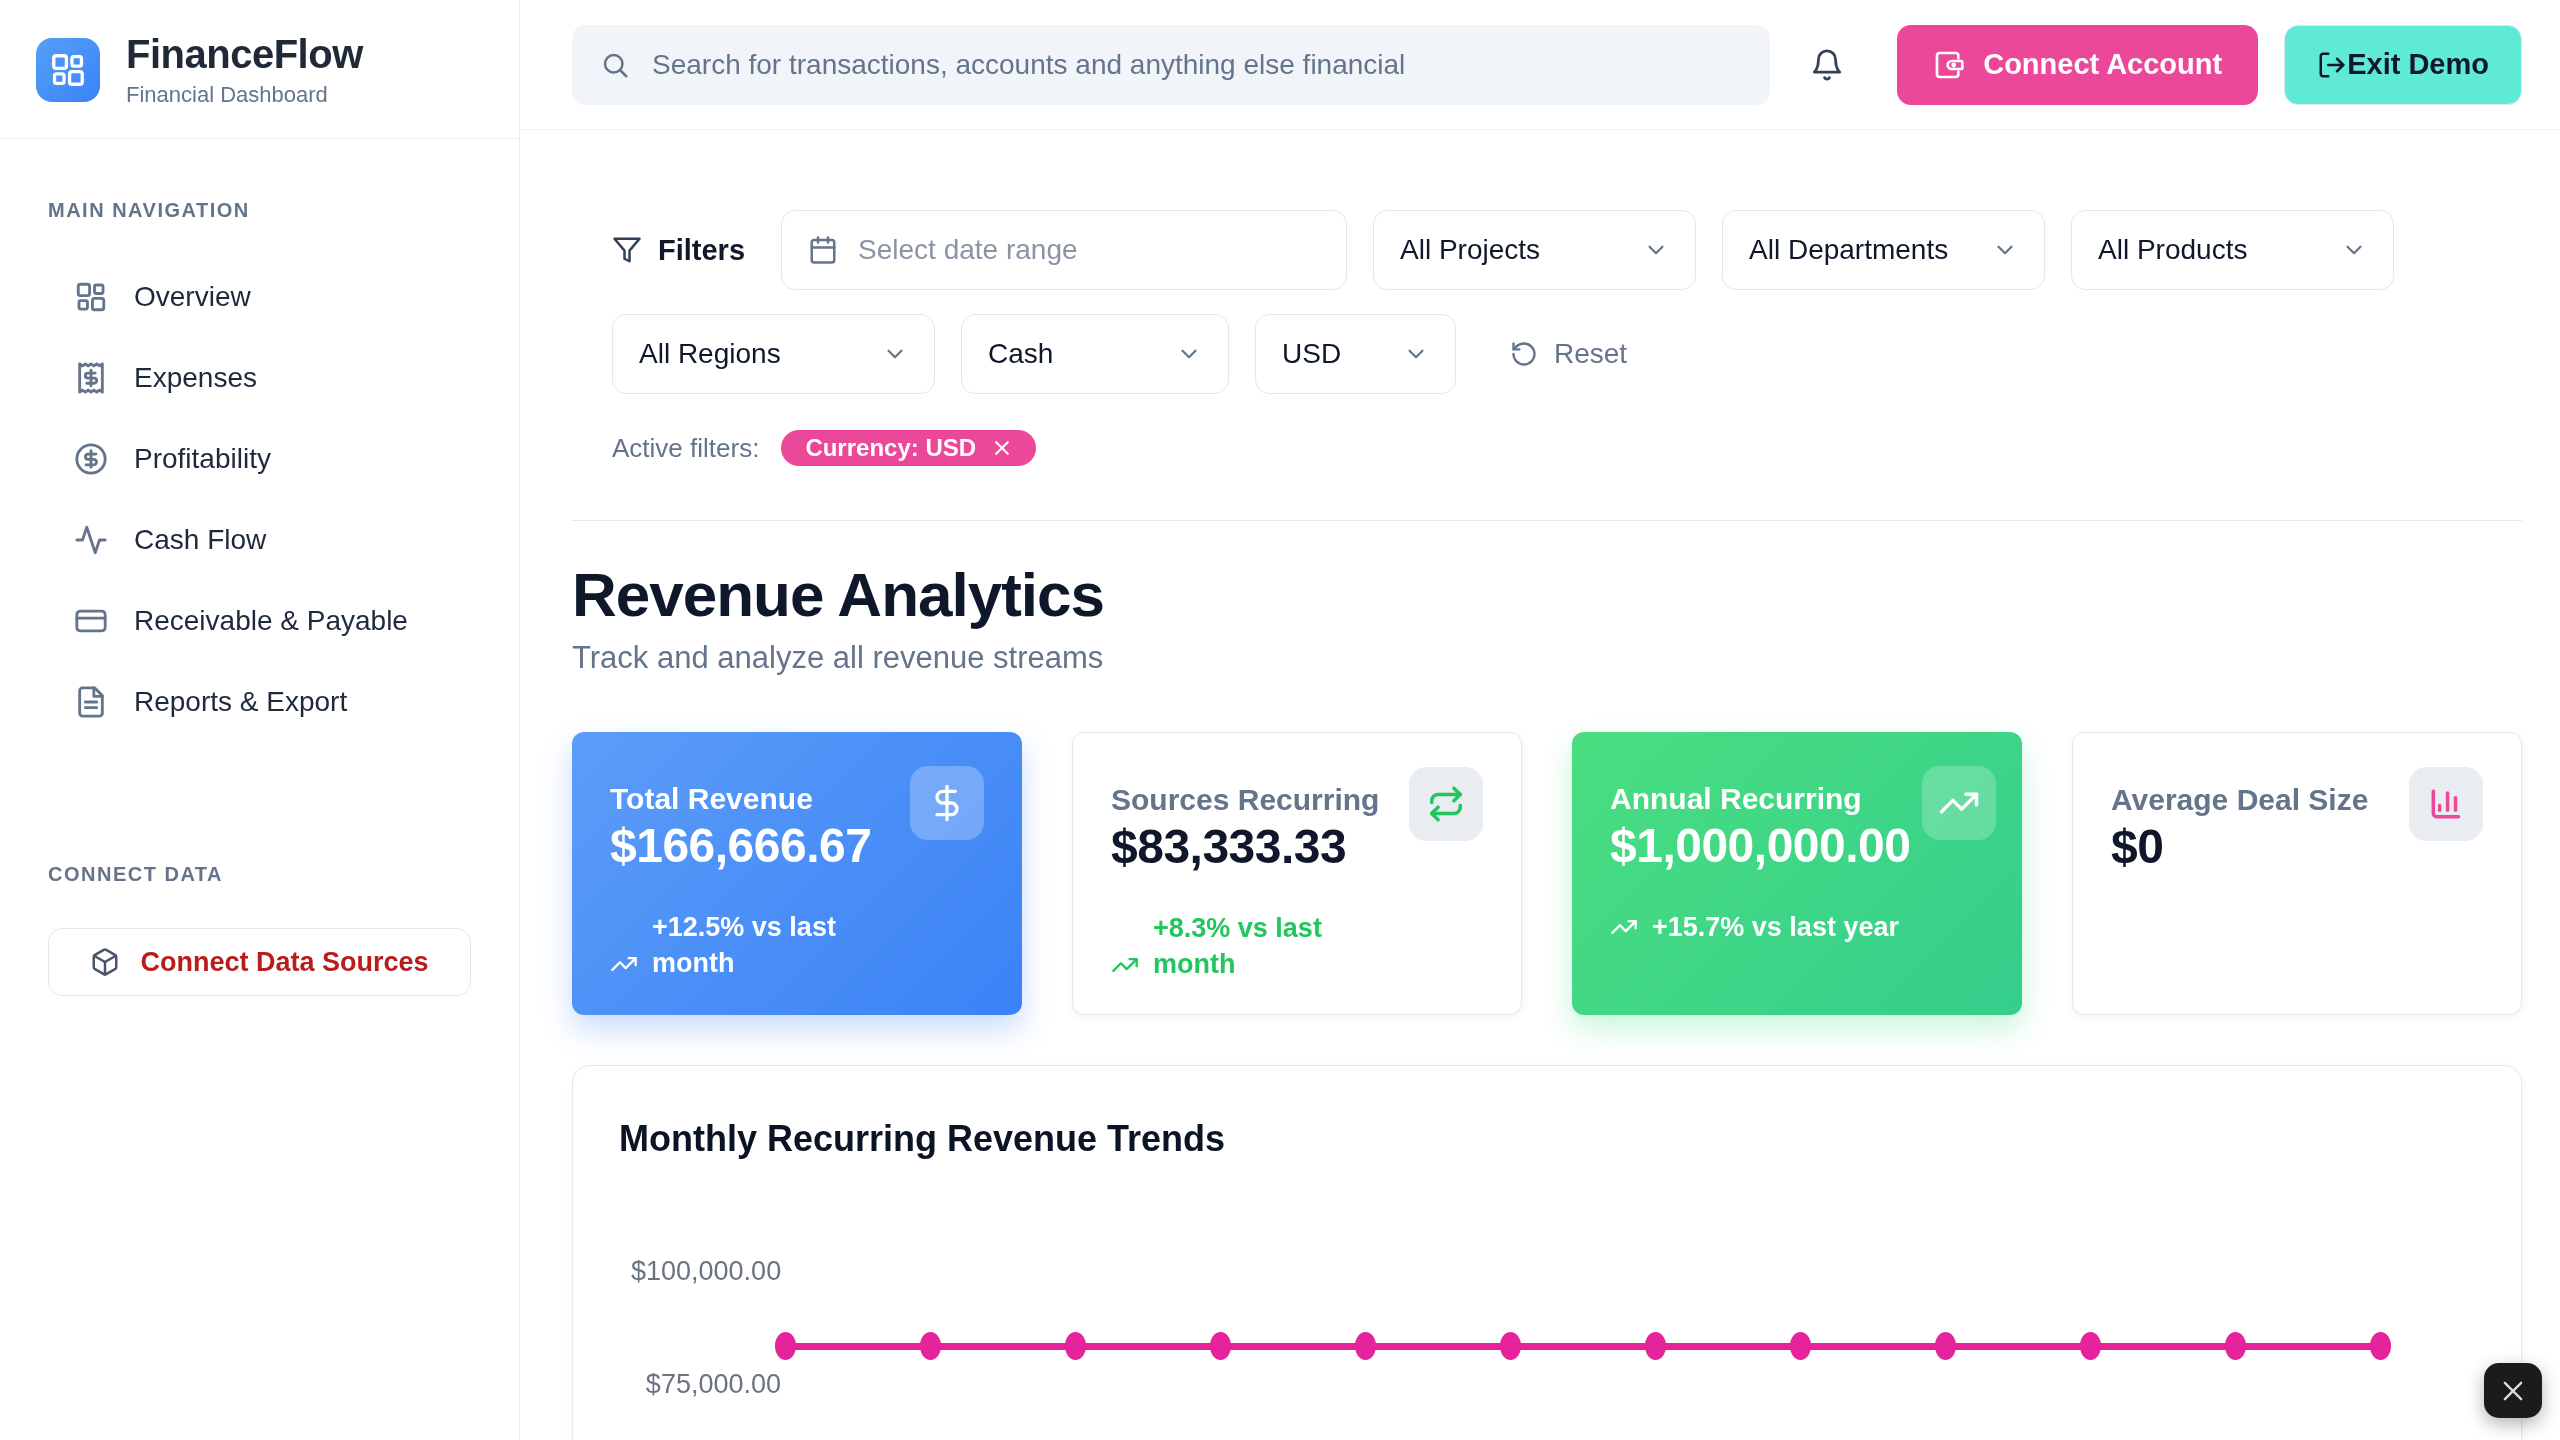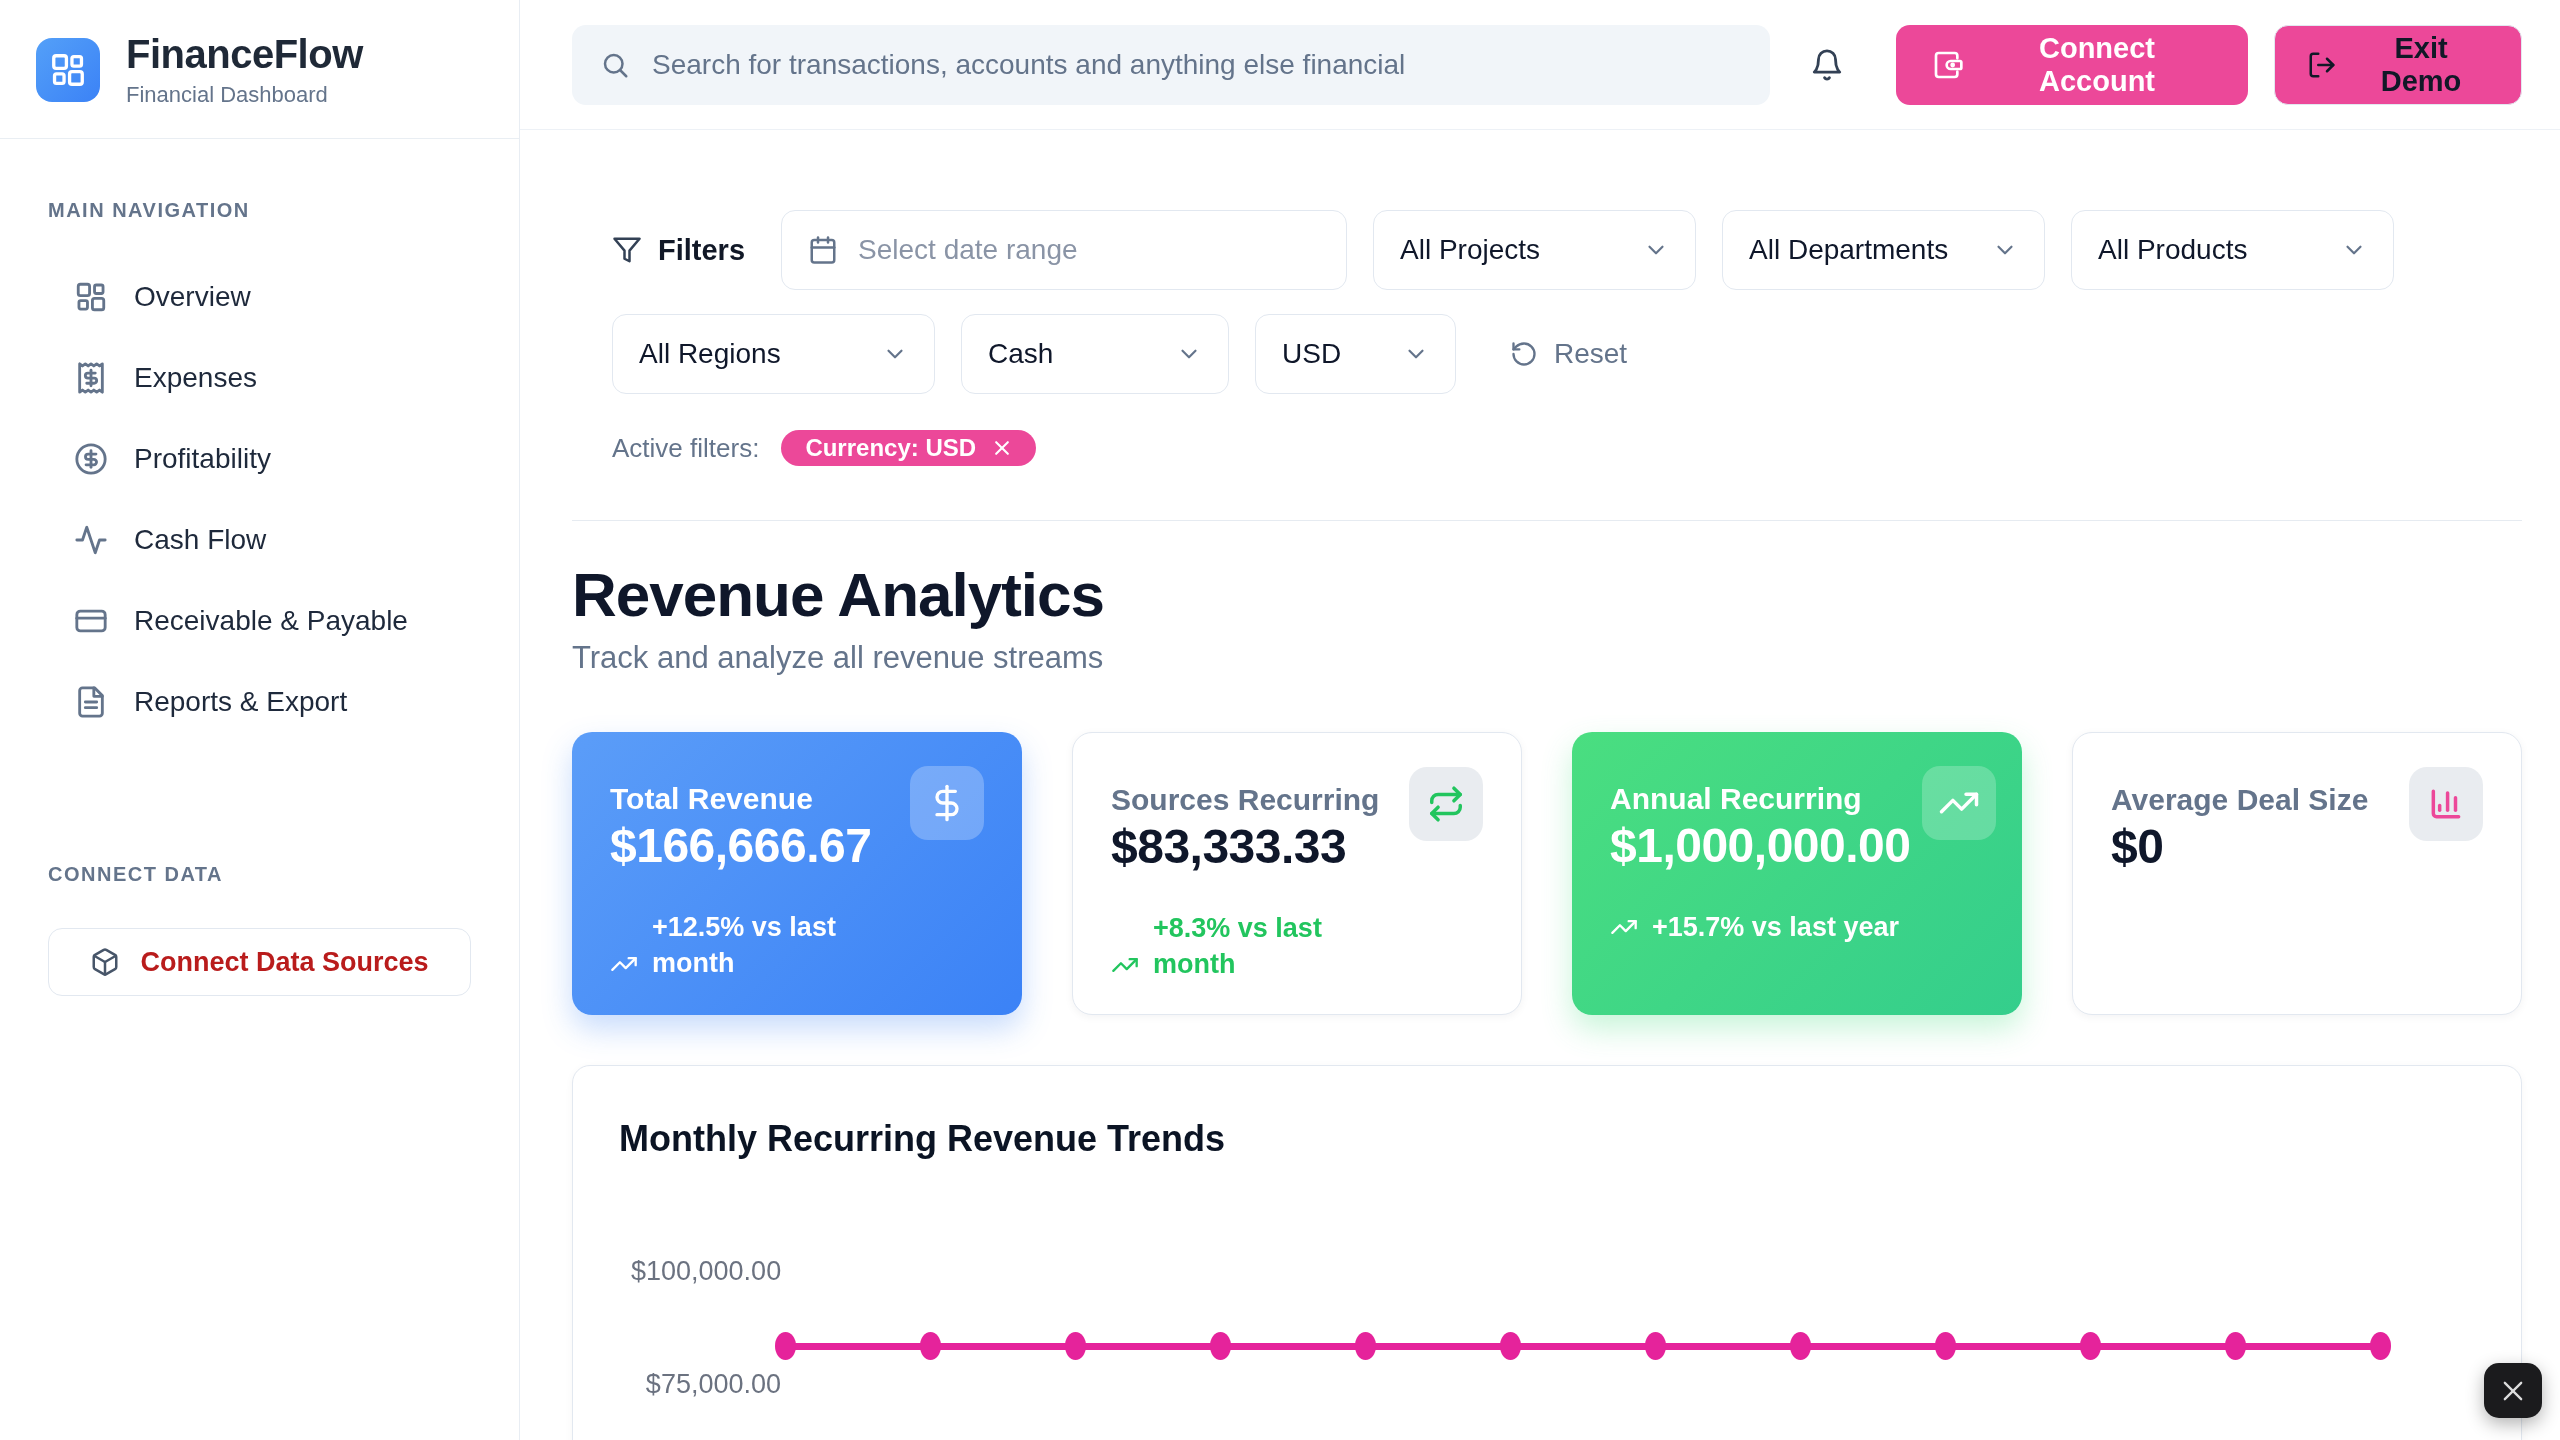--- a/index.html
+++ b/index.html
@@ -42,8 +42,8 @@
   .top-spacer { flex:1; }
   .btn-pink { height:80px; padding:0 36px; border:0; border-radius:14px; background:#ec4899; color:#fff;
     font-size:29px; font-weight:700; display:flex; align-items:center; gap:18px; cursor:pointer; font-family:inherit; }
-  .btn-outline { height:80px; padding:0 32px; border:1.5px solid #e2e8f0; border-radius:14px; background:#ec4899;
-    color:#111827; font-size:29px; font-weight:600; display:flex; align-items:center; gap:16px; cursor:pointer; font-family:inherit; }
+  .btn-outline { height:80px; padding:0 32px; border:1.5px solid #e2e8f0; border-radius:14px; background:#5eead4;
+    color:#111827; font-size:29px; font-weight:600; display:flex; align-items:center; cursor:pointer; font-family:inherit; }
 
   .content { flex:1; overflow:hidden; padding:0 38px 0 52px; }
 

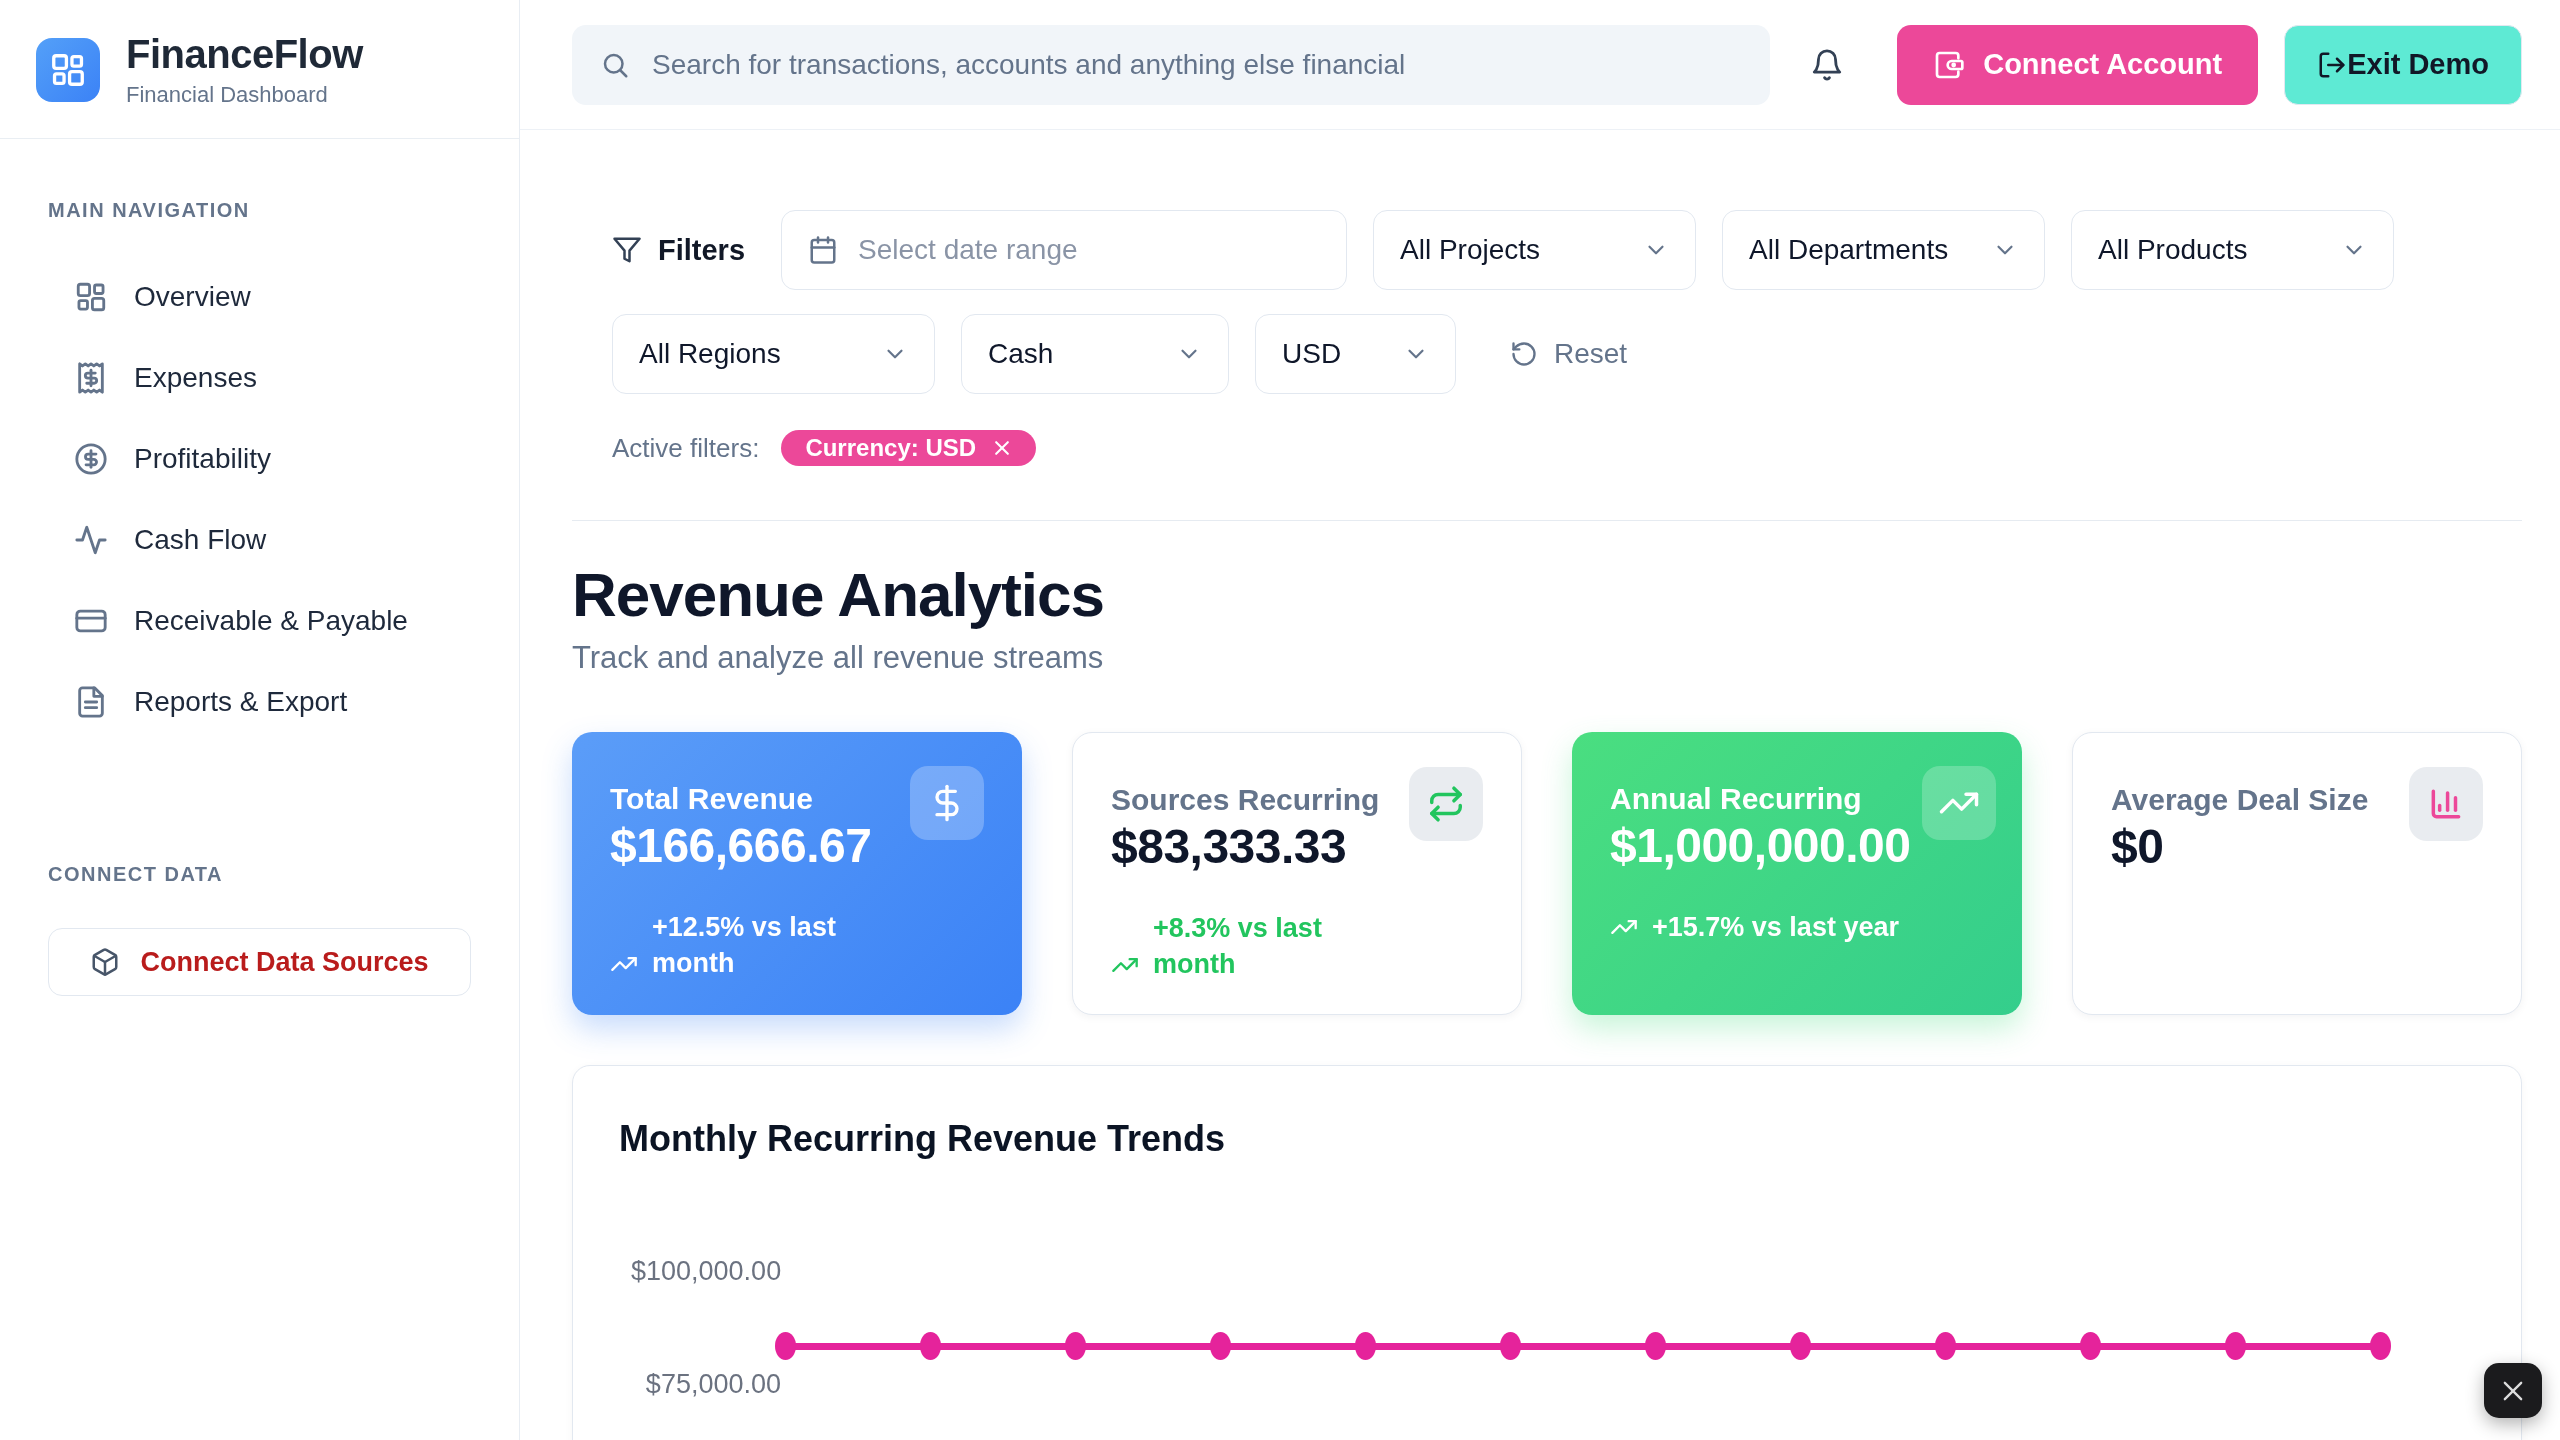--- a/index.html
+++ b/index.html
@@ -74,7 +74,7 @@
 
   
   .stats-row { margin-top:56px; display:grid; grid-template-columns:repeat(4,1fr); gap:50px; }
-  .stat-card { height:283px; border-radius:20px; padding:34px 38px; position:relative; }
+  .stat-card { height:283px; border-radius:12px; padding:34px 38px; position:relative; }
   .card-blue { background:linear-gradient(135deg,#5b9df8,#3b82f6); color:#fff; box-shadow:0 14px 30px rgba(59,130,246,.28); }
   .card-green { background:linear-gradient(135deg,#4ade80,#34ce8c); color:#fff; box-shadow:0 14px 30px rgba(74,222,128,.30); }
   .card-white { background:#fff; border:1.5px solid #e2e8f0; box-shadow:0 2px 8px rgba(15,23,42,.05); }

